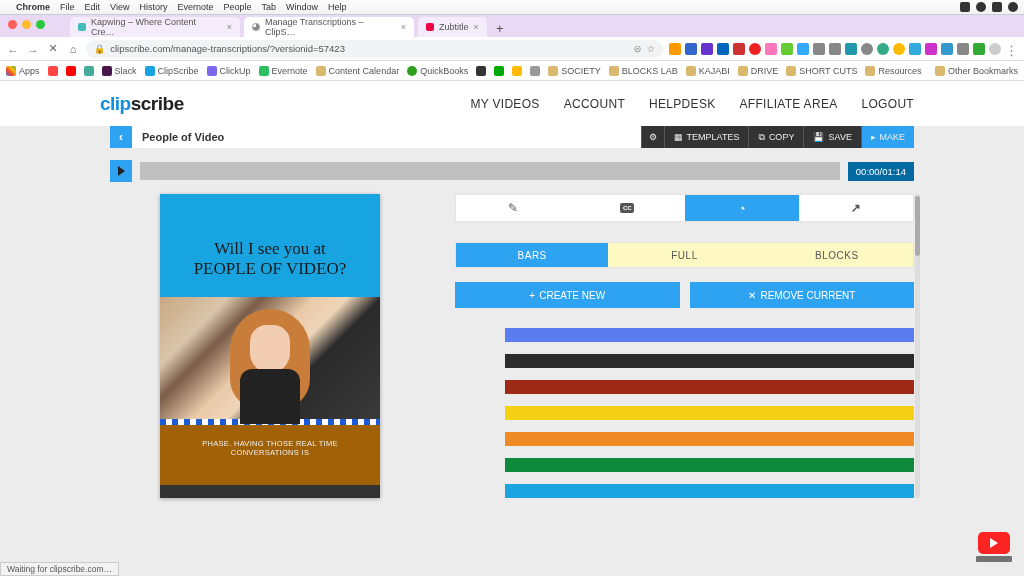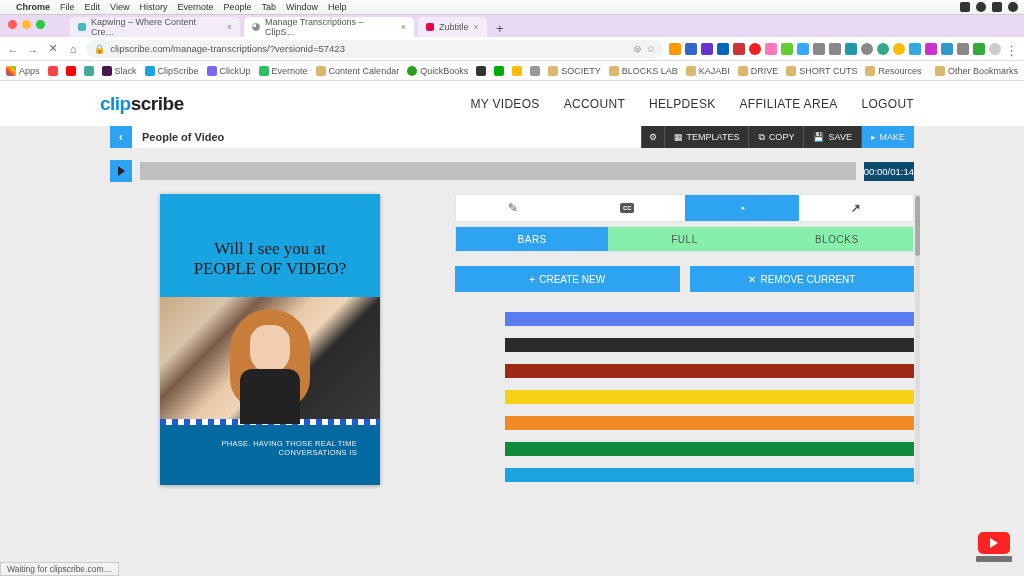--- a/index.html
+++ b/index.html
@@ -60,7 +60,7 @@
   .play-btn { width: 22px; height: 22px; background: #2ea3f2; display:flex; align-items:center; justify-content:center; }
   .play-btn::before { content:""; border-left: 7px solid #222; border-top: 5px solid transparent; border-bottom: 5px solid transparent; }
   .timeline { flex: 1; height: 18px; background: #bfbfbf; }
-  .timecode { background: #0c4a6e; color: #fff; font-size: 9.5px; padding: 4px 0; text-align: center; }
+  .timecode { background: #0369a1; color: #fff; font-size: 9.5px; padding: 4px 8px; text-align: center; }
 
   .canvas-col { width: 320px; display:flex; justify-content:center; }
   .preview { width: 220px; background:#333; box-shadow: 0 1px 4px rgba(0,0,0,.3); }

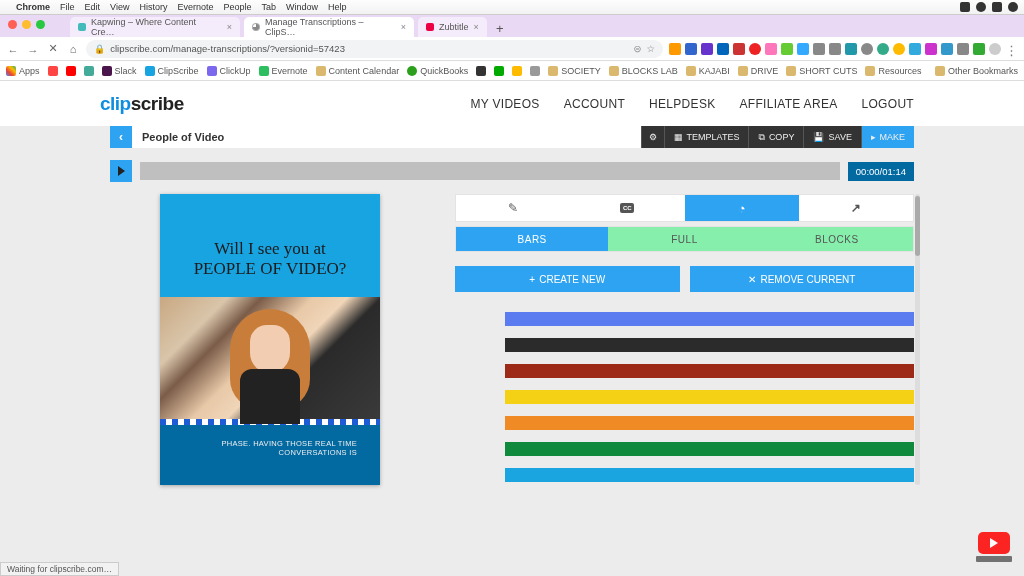--- a/index.html
+++ b/index.html
@@ -81,7 +81,7 @@
   .tool-tabs { display:flex; background:#fff; height:28px; border:1px solid #e3e3e3; }
   .tt { flex:1; display:flex; align-items:center; justify-content:center; color:#555; font-size:12px; }
   .tt.active { background:#2ea3f2; color:#fff; }
-  .style-tabs { display:flex; margin-top:4px; height:26px; border:1px solid #e3e3e3; background:#86efac; }
+  .style-tabs { display:flex; margin-top:20px; height:26px; border:1px solid #e3e3e3; background:#fef9c3; }
   .st { flex:1; display:flex; align-items:center; justify-content:center; font-size:10px; color:#555; letter-spacing:.5px; }
   .st.active { background:#2ea3f2; color:#fff; }
   .action-row { display:flex; gap:10px; margin-top:14px; }

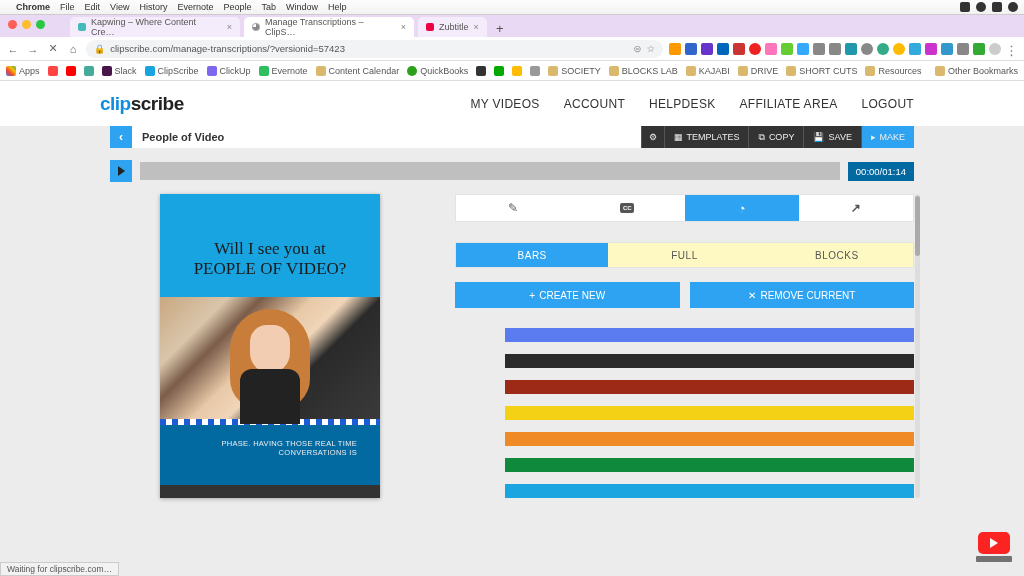--- a/index.html
+++ b/index.html
@@ -73,7 +73,7 @@
   .pv-face { position:absolute; top:18px; left:25px; width:40px; height:48px; background:#f3cdb1; border-radius: 20px 20px 24px 24px; }
   .pv-body { position:absolute; top:62px; left:15px; width:60px; height:55px; background:#222; border-radius:12px 12px 0 0; }
   .pv-stripe { height:6px; background: repeating-linear-gradient(90deg,#1e5bd6 0 6px,#fff 6px 12px); }
-  .pv-sub { height:60px; background:#0369a1; color:#eee; font-size:7.5px; text-align:right; padding:14px 23px; letter-spacing:.3px; }
+  .pv-sub { height:60px; background:#a16207; color:#eee; font-size:7.5px; text-align:center; padding:14px 23px; letter-spacing:.3px; }
 
   .panel-col { flex:1; padding-left: 10px; position: relative; }
   .scrollbar-fake { position:absolute; right:-6px; top:0; width:5px; height:100%; background:#ddd; border-radius:3px; }

